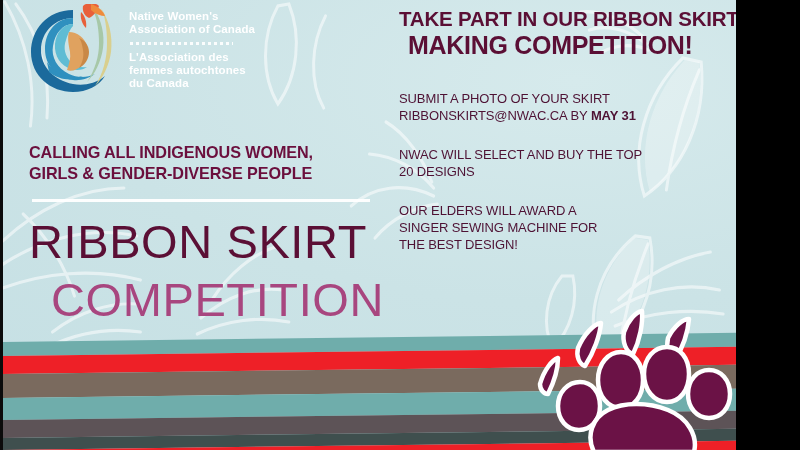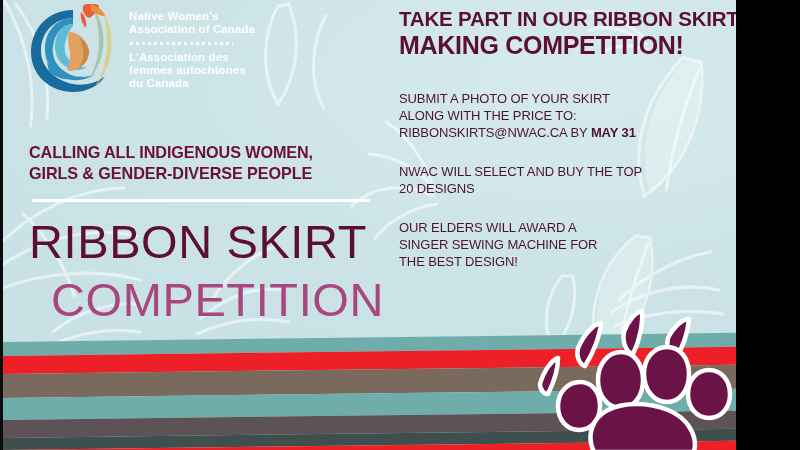--- a/index.html
+++ b/index.html
@@ -89,6 +89,7 @@
     letter-spacing: -0.3px;
     line-height: 1.1;
     margin-top: 1px;
+    margin-left: 9px;
   }
 
   .para {

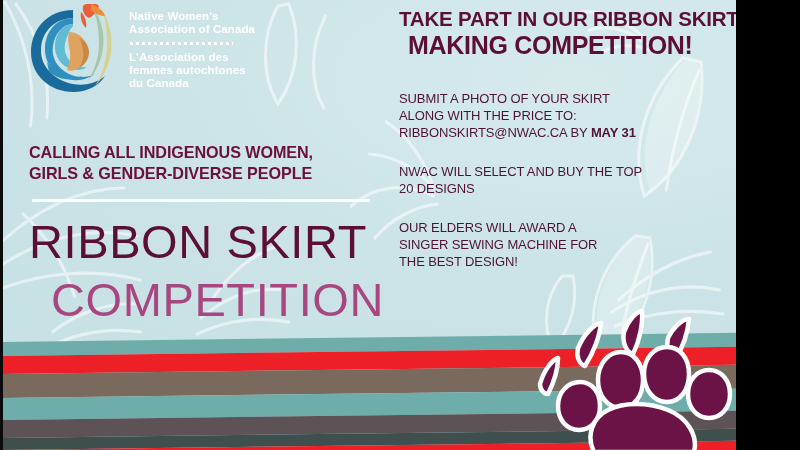--- a/index.html
+++ b/index.html
@@ -269,7 +269,6 @@
 
     <div class="para p-submit">
       <div>SUBMIT A PHOTO OF YOUR SKIRT</div>
-      <div>ALONG WITH THE PRICE TO:</div>
       <div><span>RIBBONSKIRTS@NWAC.CA BY </span><span class="bold">MAY 31</span></div>
     </div>
 

